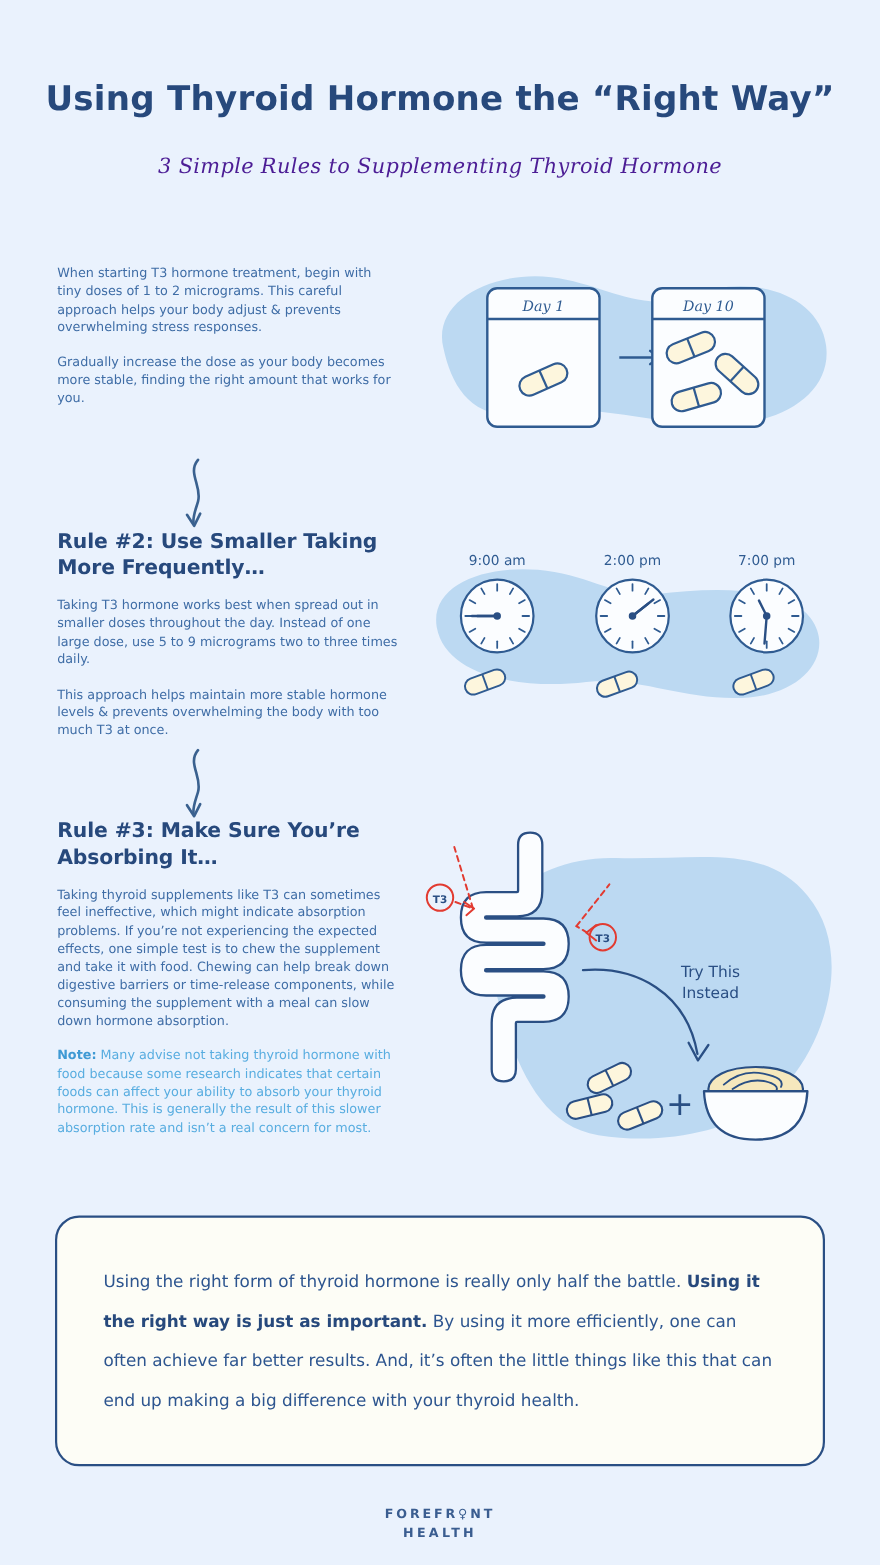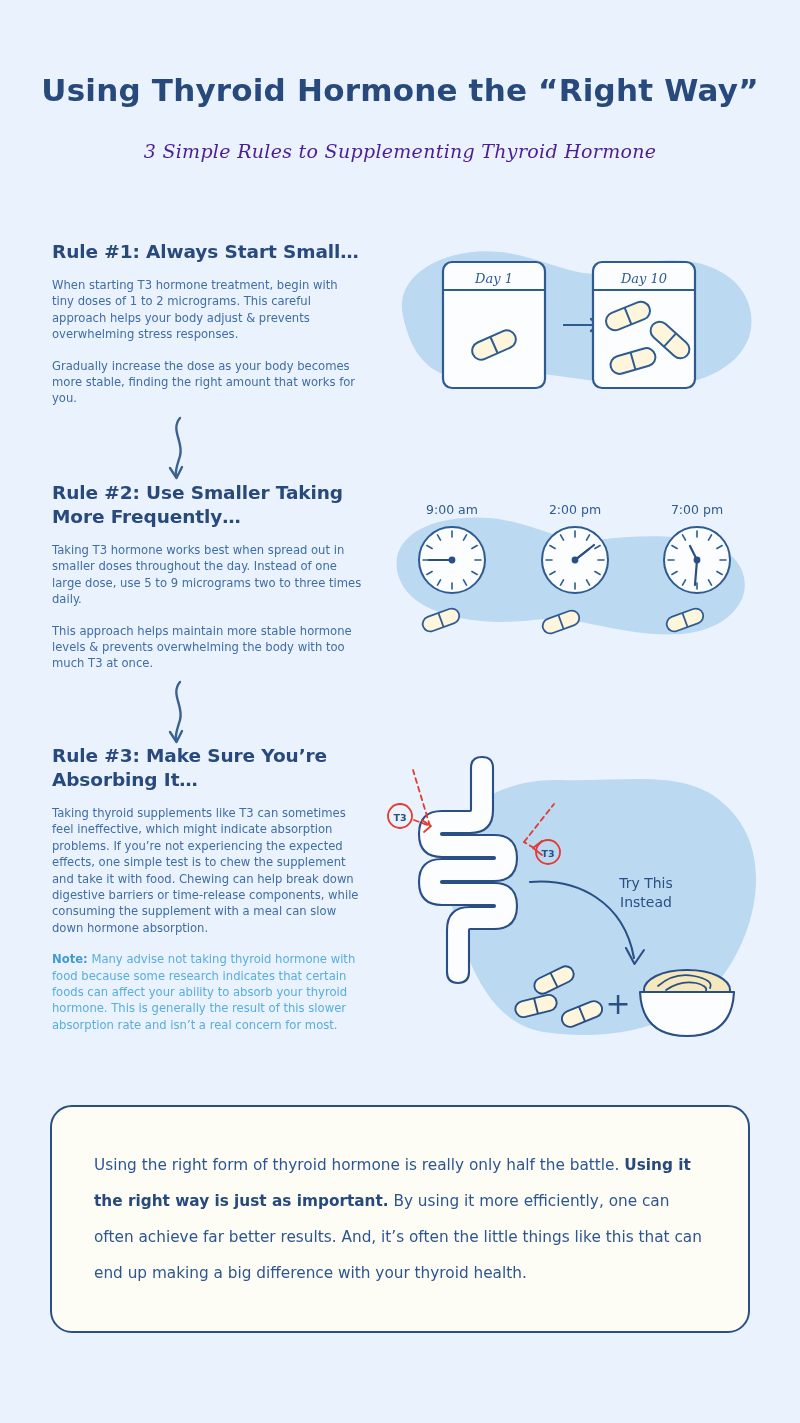--- a/index.html
+++ b/index.html
@@ -97,7 +97,6 @@
   <div class="subtitle">3 Simple Rules to Supplementing Thyroid Hormone</div>
 
   <div class="rule" id="rule1">
-    <h2>Rule #1: Always Start Small…</h2>
     <p>When starting T3 hormone treatment, begin with tiny doses of 1 to 2 micrograms. This careful approach helps your body adjust &amp; prevents overwhelming stress responses.</p>
     <p>Gradually increase the dose as your body becomes more stable, finding the right amount that works for you.</p>
   </div>

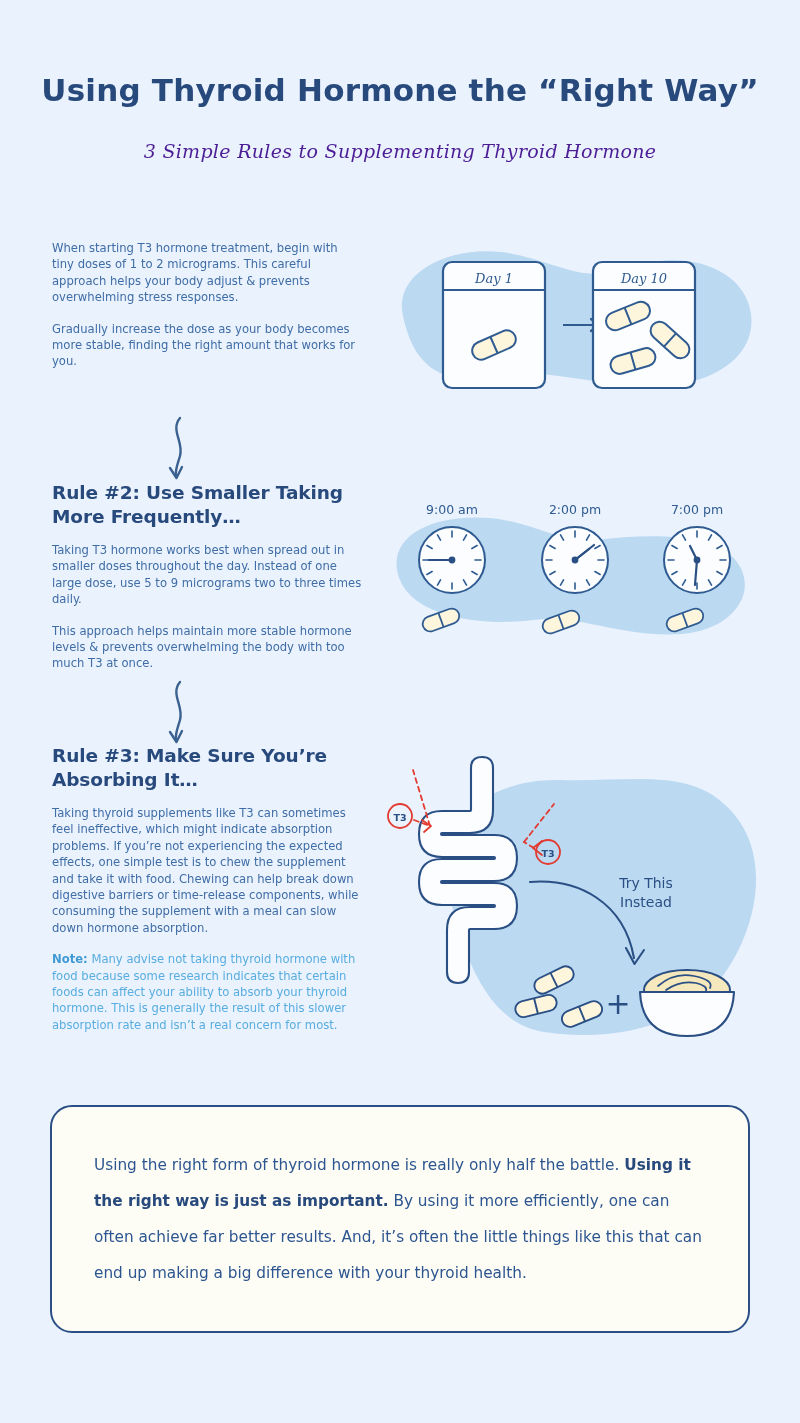--- a/index.html
+++ b/index.html
@@ -344,6 +344,10 @@
     <div class="body"><span>Using the right form of thyroid hormone is really only half the battle. </span><b>Using it the right way is just as important.</b><span> By using it more efficiently, one can often achieve far better results. And, it’s often the little things like this that can end up making a big difference with your thyroid health.</span></div>
   </div>
 
+  <div class="footer">
+    <div>FOREFR♀NT</div>
+    <div class="l2">HEALTH</div>
+  </div>
 
 </div>
 

